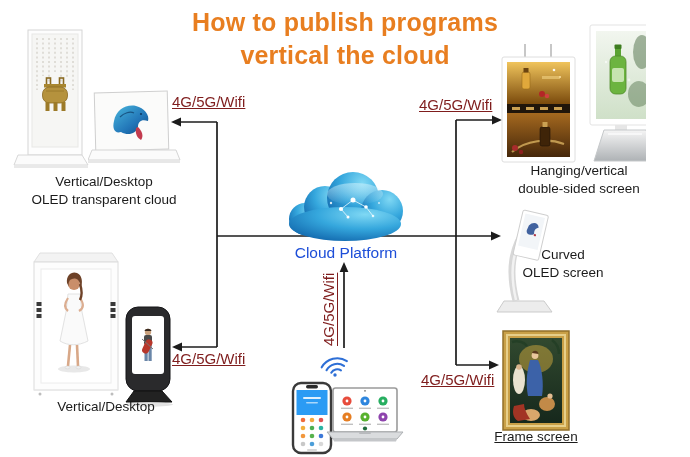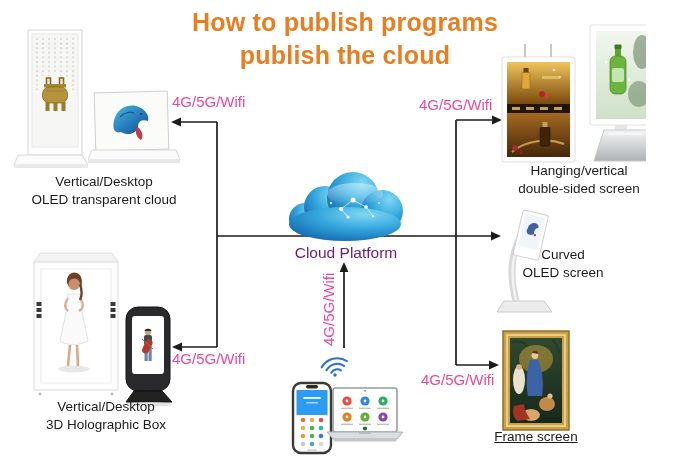--- a/index.html
+++ b/index.html
@@ -35,7 +35,7 @@
 
   <div class="abs" id="title">
     <span>How to publish programs</span>
-    <span>publish the cloud</span>
+    <span>vertical the cloud</span>
   </div>
 
   <svg class="abs" id="connectors" width="690" height="457">

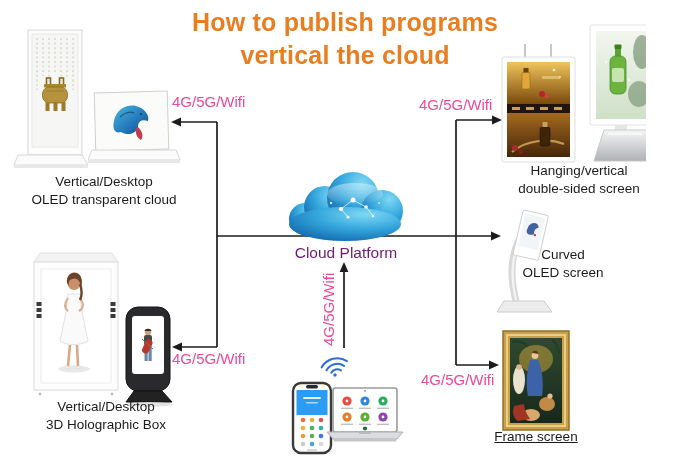--- a/index.html
+++ b/index.html
@@ -11,7 +11,7 @@
   #title span{display:block;}
   #connectors{left:0;top:0;z-index:1;}
   .device{z-index:2;}
-  .conn-label{z-index:4;font-size:15px;color:#ec4899;white-space:nowrap;}
+  .conn-label{z-index:4;font-size:15px;color:#7f1d1d;white-space:nowrap;text-decoration:underline;}
   .cl-tl{left:172px;top:93px;}
   .cl-tr{left:419px;top:96px;}
   .cl-bl{left:172px;top:350px;}

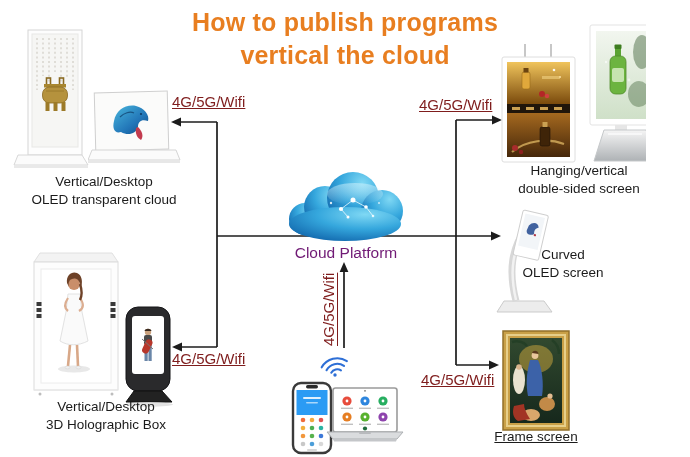--- a/index.html
+++ b/index.html
@@ -26,7 +26,7 @@
   .lbl-frame{left:480px;top:428px;width:112px;text-decoration:underline;}
   .lbl-holo{left:18px;top:398px;width:176px;}
   .cloud-label{left:283px;top:244px;width:126px;text-align:center;
-               font-size:15.5px;color:#701a75;z-index:3;}
+               font-size:15.5px;color:#1d4ed8;z-index:3;}
 </style>
 </head>
 <body>

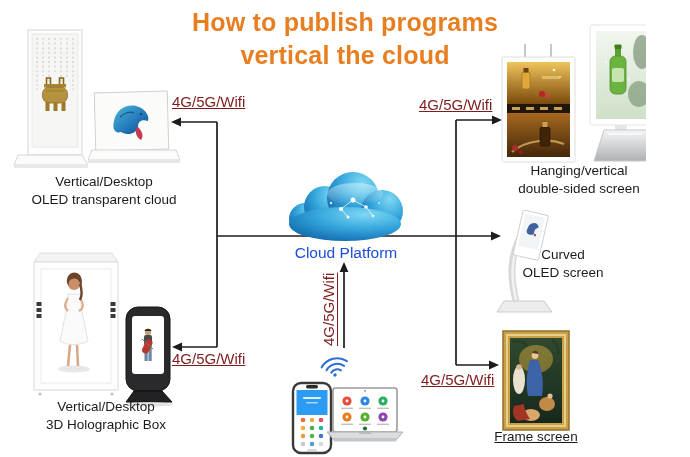--- a/index.html
+++ b/index.html
@@ -404,7 +404,6 @@
   </div>
   <div class="abs dev-label lbl-holo">
     <span>Vertical/Desktop</span>
-    <span>3D Holographic Box</span>
   </div>
 
 </div>

